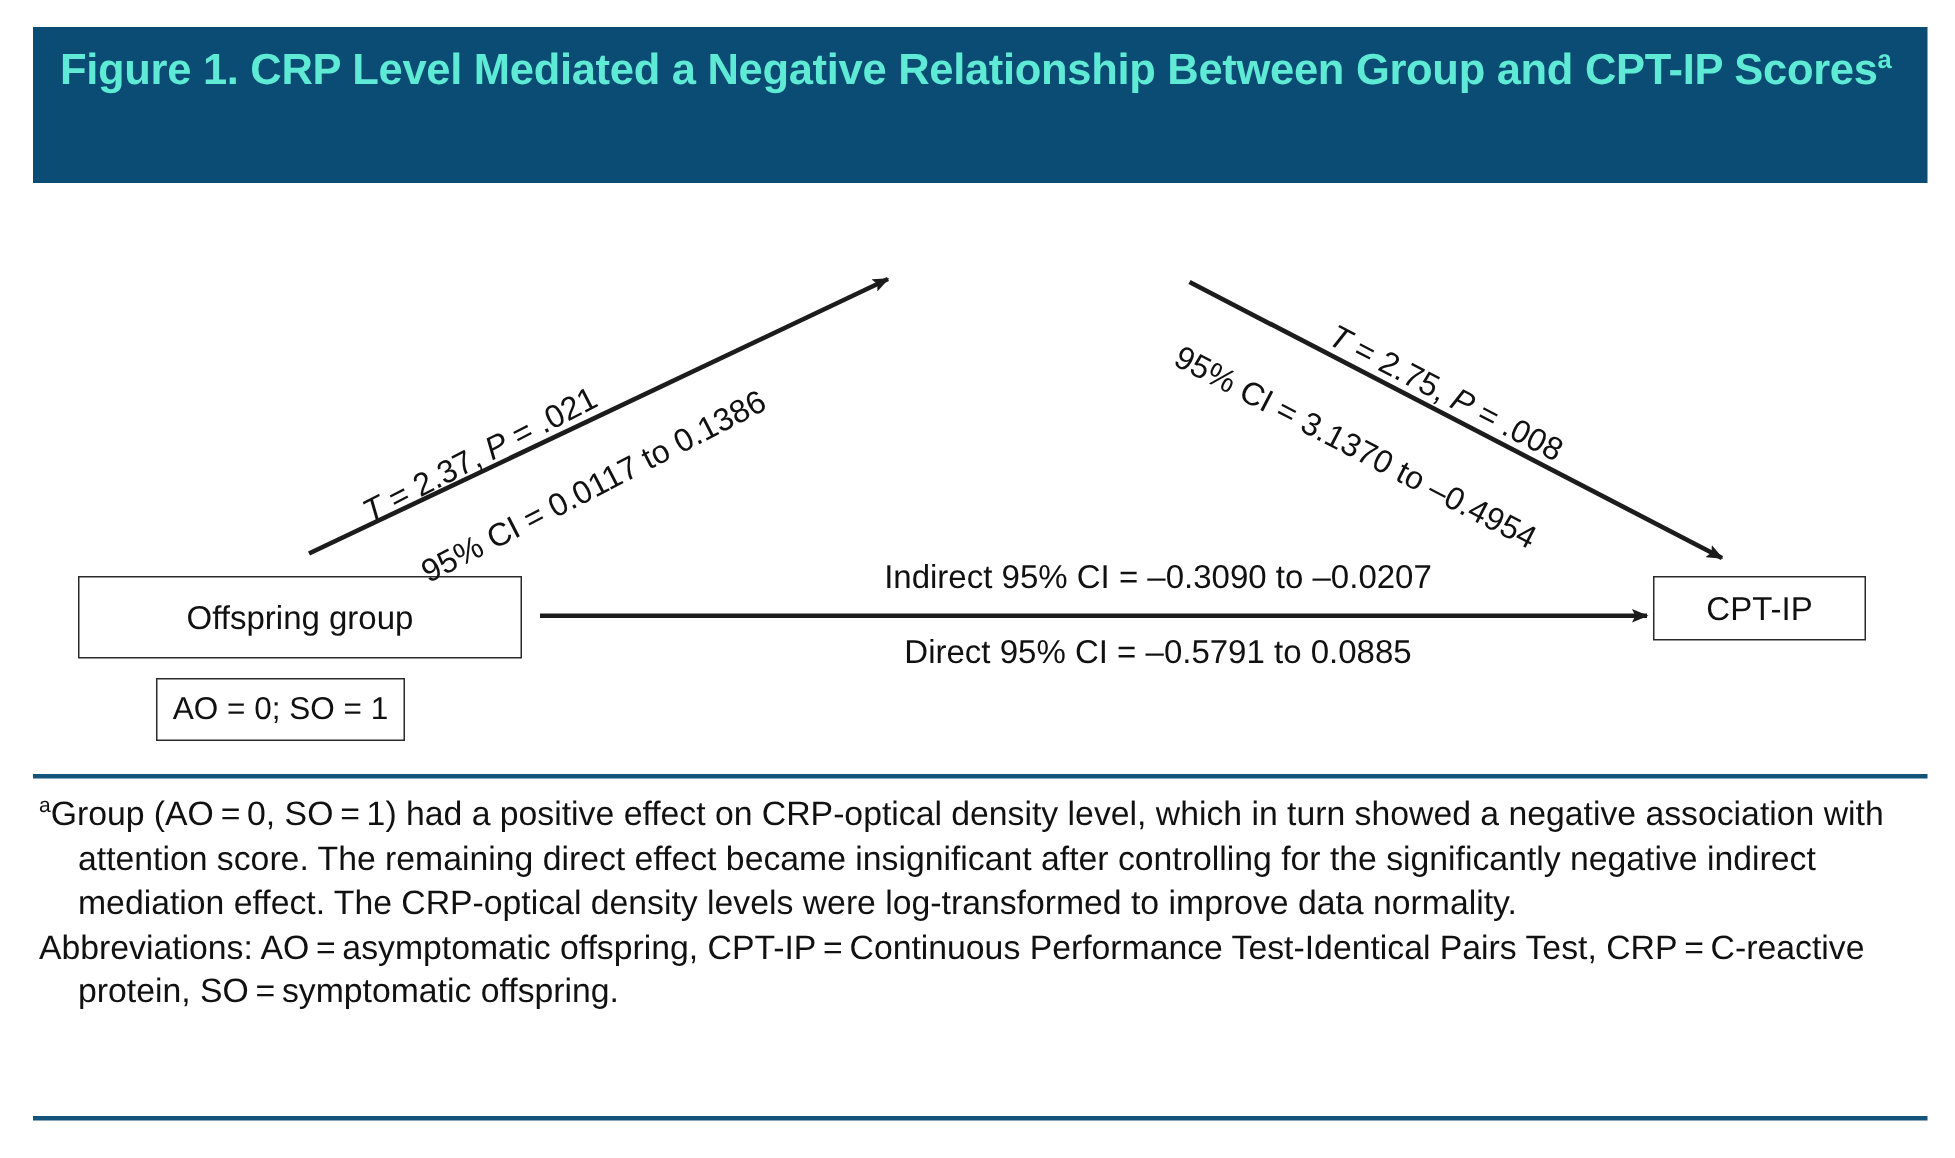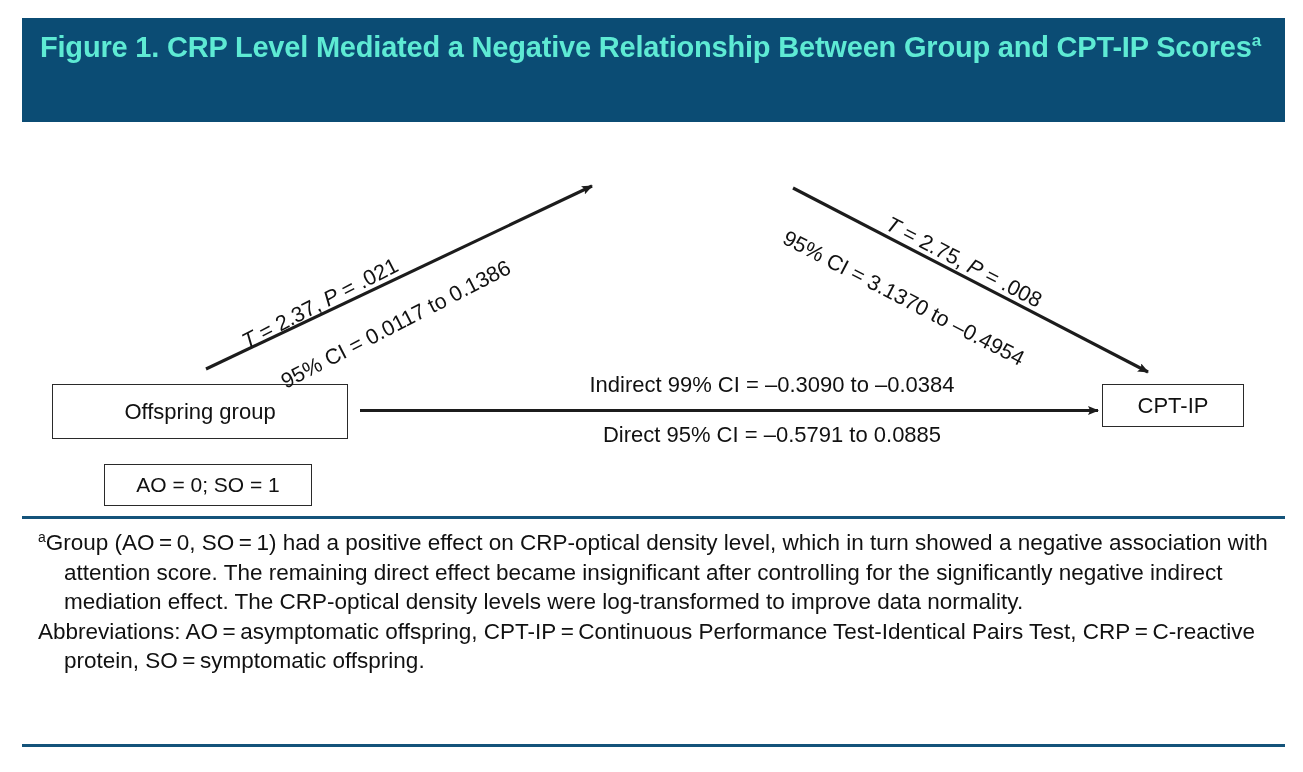--- a/index.html
+++ b/index.html
@@ -178,7 +178,7 @@
 
   <div class="edge-label" id="lbl-b2">95% CI = 3.1370 to –0.4954</div>
 
-  <div class="mid-label" id="lbl-indirect">Indirect 99% CI = –0.3090 to –0.0384</div>
+  <div class="mid-label" id="lbl-indirect">Indirect 95% CI = –0.3090 to –0.0207</div>
   <div class="mid-label" id="lbl-direct">Direct 95% CI = –0.5791 to 0.0885</div>
 </div>
 

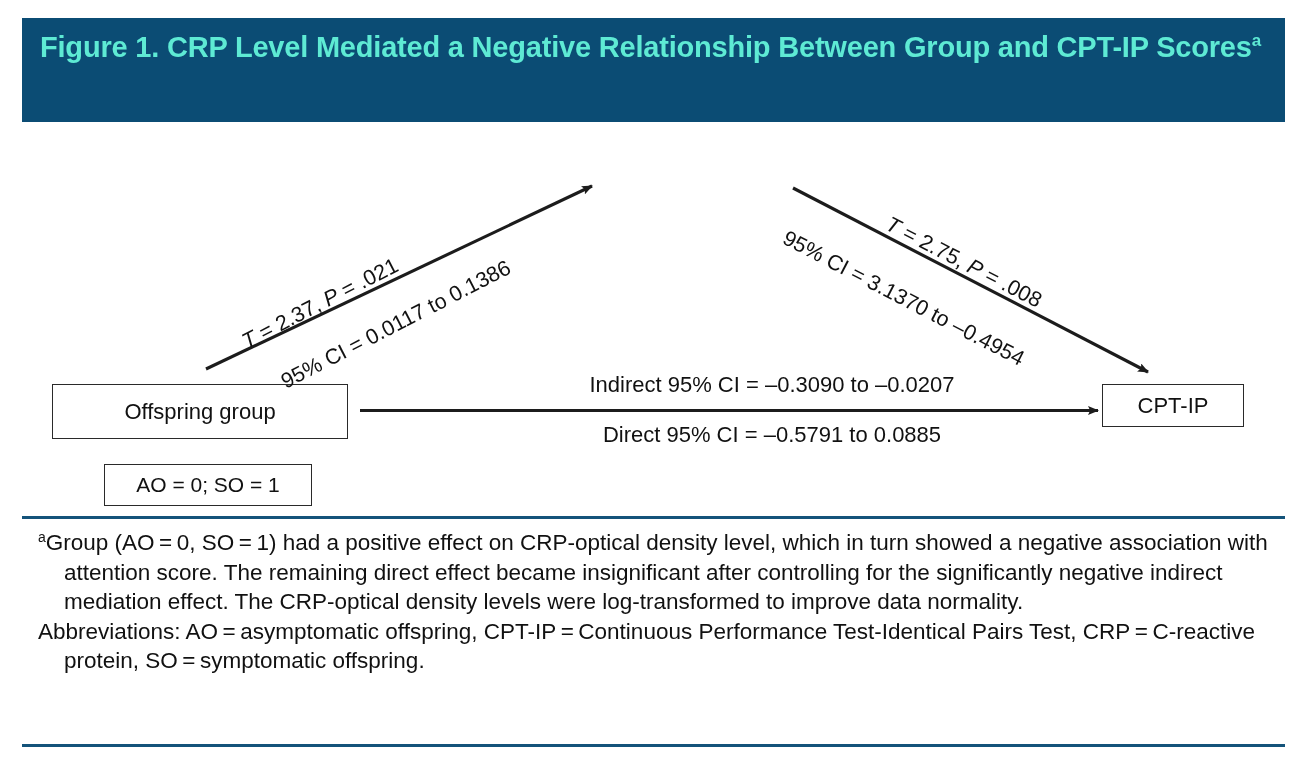--- a/index.html
+++ b/index.html
@@ -70,7 +70,7 @@
   }
   #box-crp    { left: 602px; top: 36px;  width: 186px; height: 54px; }
   #box-group  { left: 52px;  top: 262px; width: 296px; height: 55px; }
-  #box-aoso   { left: 104px; top: 330px; width: 208px; height: 42px; font-size: 21px; border-width: 1.4px; margin-top: 12px; }
+  #box-aoso   { left: 104px; top: 330px; width: 166px; height: 42px; font-size: 21px; border-width: 1.4px; }
   #box-cptip  { left: 1102px;top: 262px; width: 142px; height: 43px; align-items: center; }
 
   

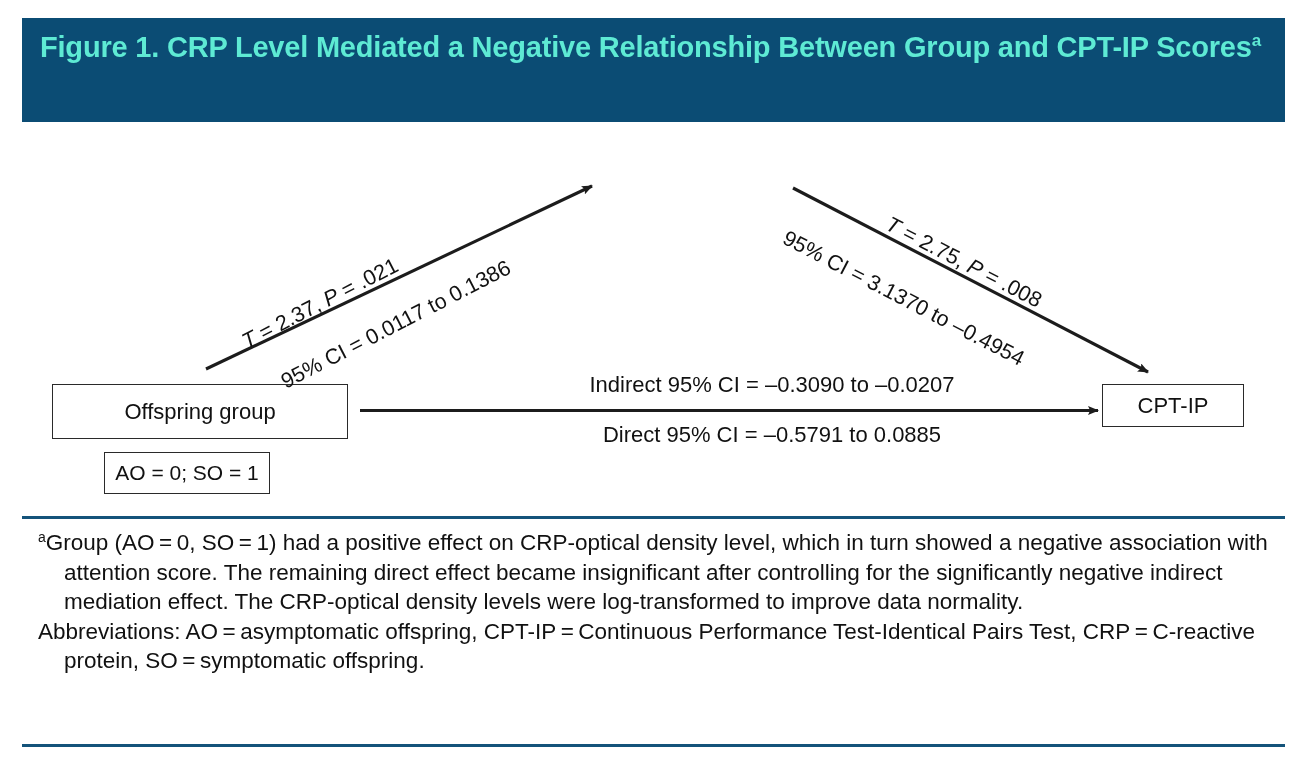--- a/index.html
+++ b/index.html
@@ -121,7 +121,7 @@
     color: #111111;
   }
   #footnote p {
-    margin: 0 0 0 16px;
+    margin: 0 0 0 4px;
     text-indent: 0;
     padding-left: 26px;
   }

